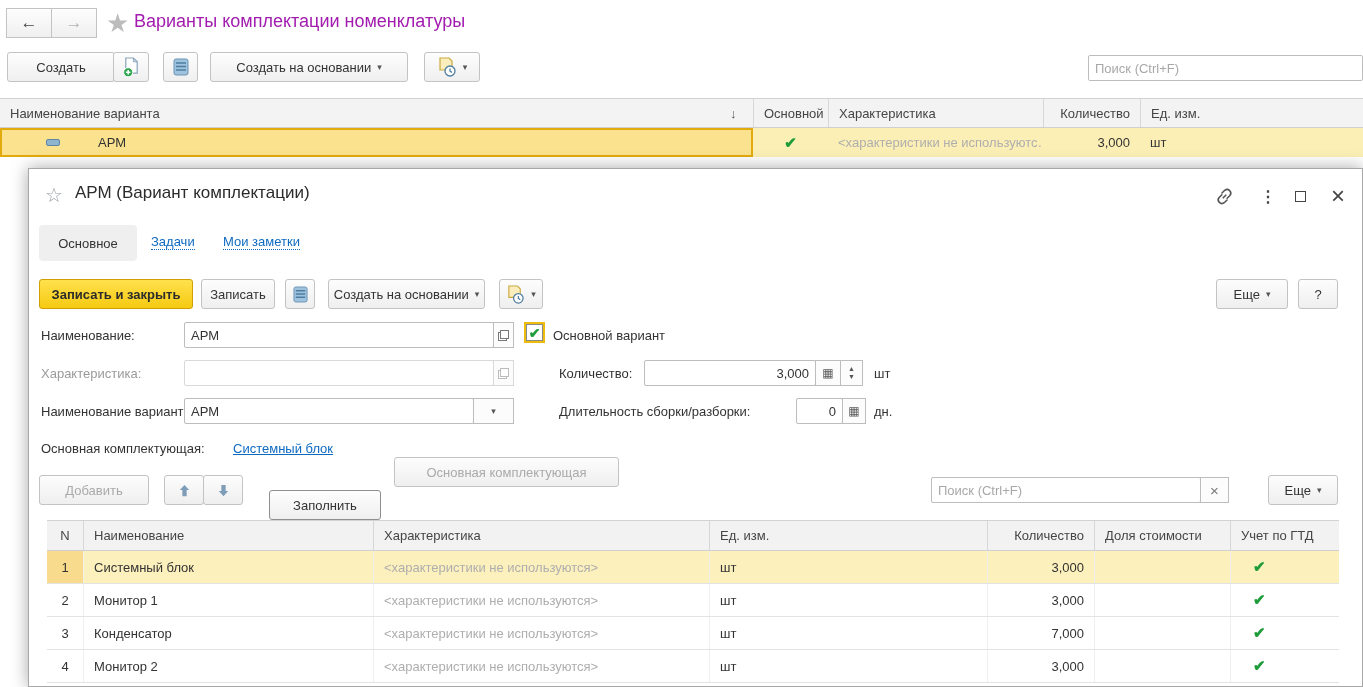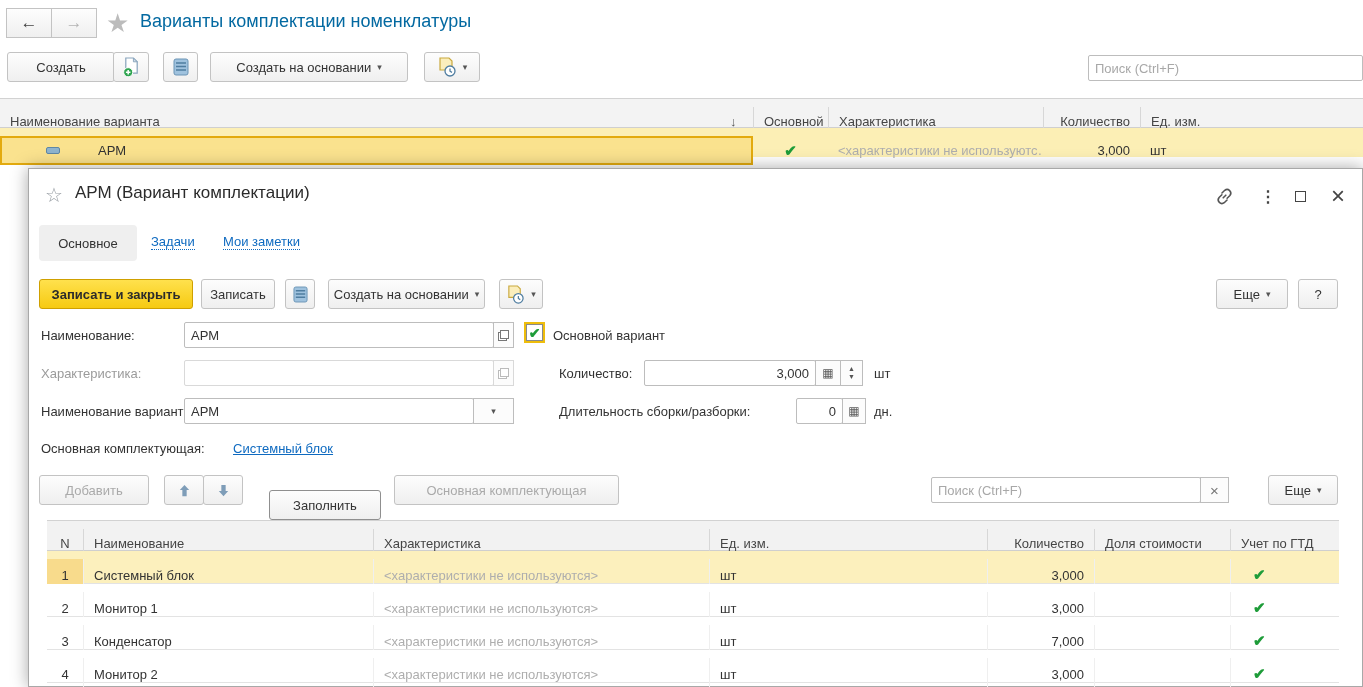--- a/index.html
+++ b/index.html
@@ -98,7 +98,7 @@
   <span style="color:#b3b3b3">→</span>
 </button>
 <span class="abs" style="left:106px;top:8px;font-size:26px;color:#bcbcbc">★</span>
-<div class="abs" style="left:140px;top:11px;font-size:18px;color:#0369a1">Варианты комплектации номенклатуры</div>
+<div class="abs" style="left:134px;top:11px;font-size:18px;color:#a21caf">Варианты комплектации номенклатуры</div>
 
 <button class="btn" style="left:7px;top:52px;width:108px">
   <span>Создать</span>

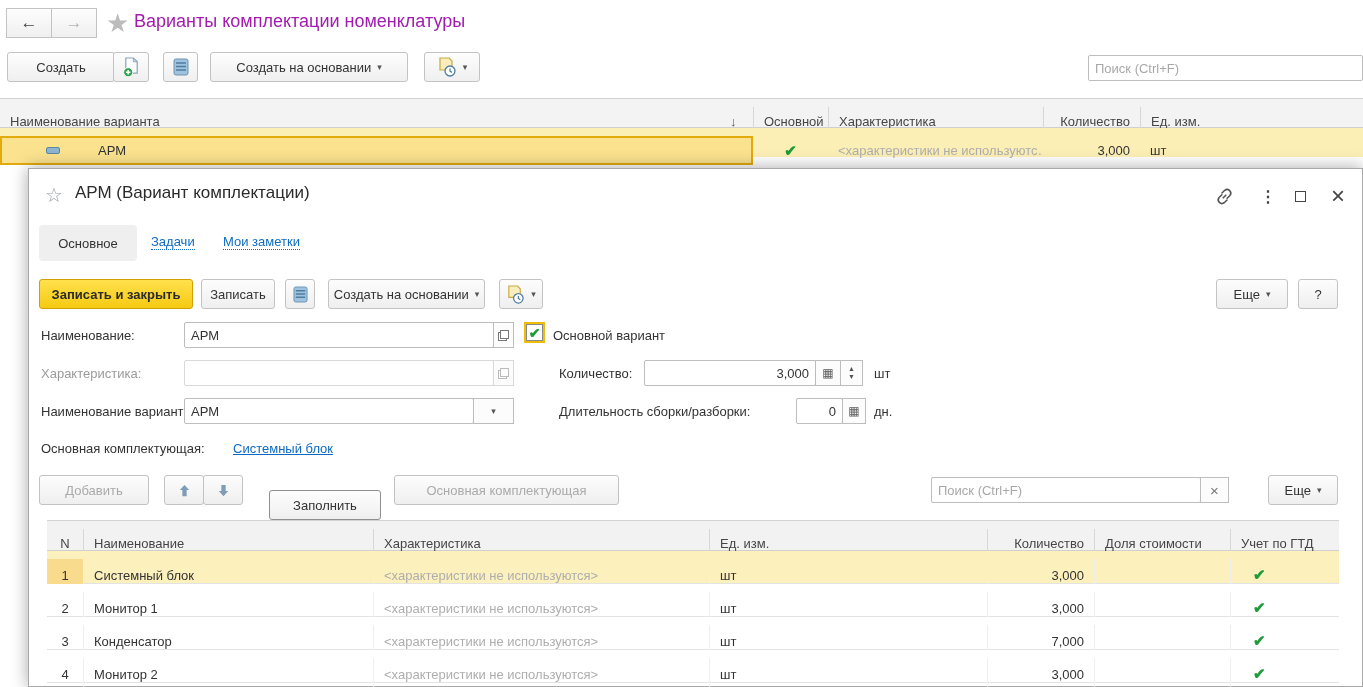--- a/index.html
+++ b/index.html
@@ -49,7 +49,7 @@
   .o-head { position:absolute; left:0; top:98px; width:1363px; height:30px; background:#f3f3f3;
             border-top:1px solid #d2d2d2; border-bottom:1px solid #cfcfcf; }
   .o-row  { position:absolute; left:0; top:128px; width:1363px; height:29px; background:#fcefb5; }
-  .hc, .cl { position:absolute; top:0; height:100%; display:flex; align-items:center; padding:0 10px; white-space:nowrap; overflow:hidden;margin-top:8px; }
+  .hc, .cl { position:absolute; top:0; height:100%; display:flex; align-items:center; padding:0 10px; white-space:nowrap; overflow:hidden; }
   .hc { color:#454545; border-left:1px solid #d7d7d7; }
   .hc.first, .cl.first { border-left:none; }
   .gray-txt { color:#aeaeae; }

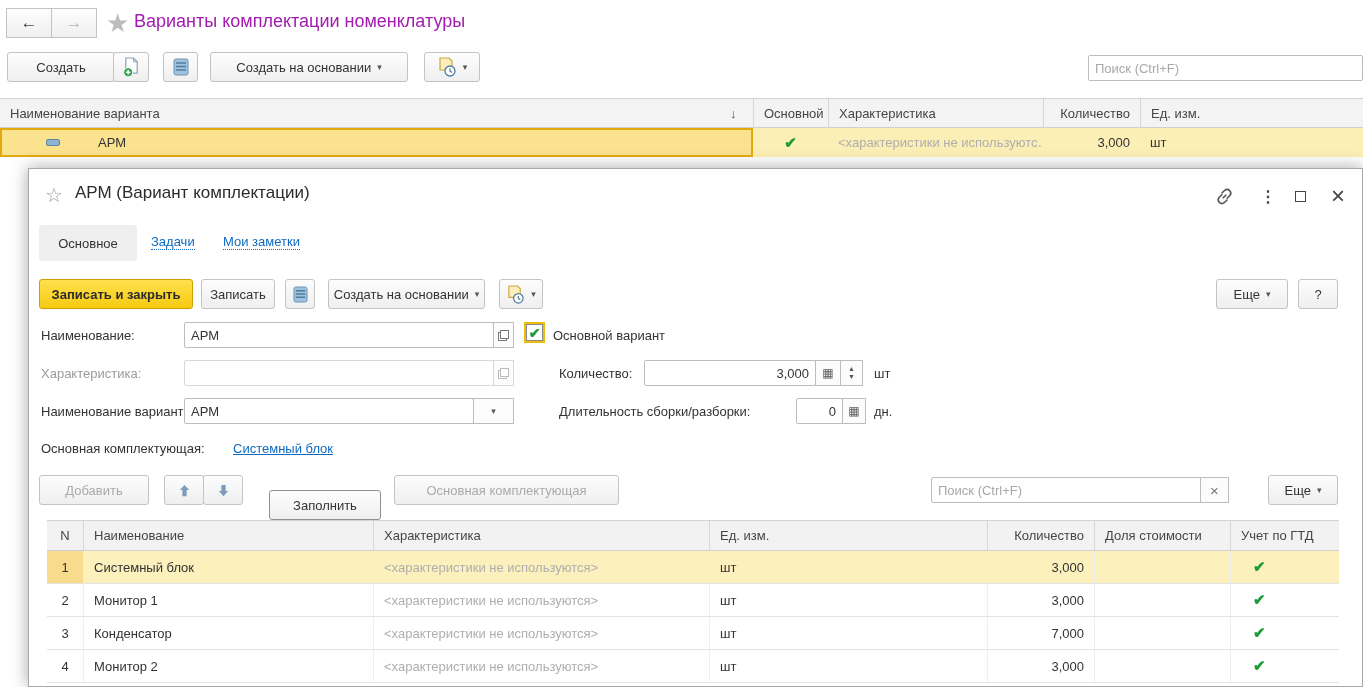--- a/index.html
+++ b/index.html
@@ -268,7 +268,7 @@
       </span>
   </button>
   <button class="btn strong" style="left:240px;top:321px;width:112px">Заполнить</button>
-  <button class="btn disabled" style="left:365px;top:306px;width:225px">Основная комплектующая</button>
+  <button class="btn disabled" style="left:365px;top:288px;width:225px">Основная комплектующая</button>
   <input class="inp" style="left: 902px; top: 308px; width: 270px;" placeholder="Поиск (Ctrl+F)">
   <span class="side-btn" style="left:1171px;top:308px;width:29px;font-size:15px;color:#777">×</span>
   <button class="btn" style="left:1239px;top:306px;width:70px">

